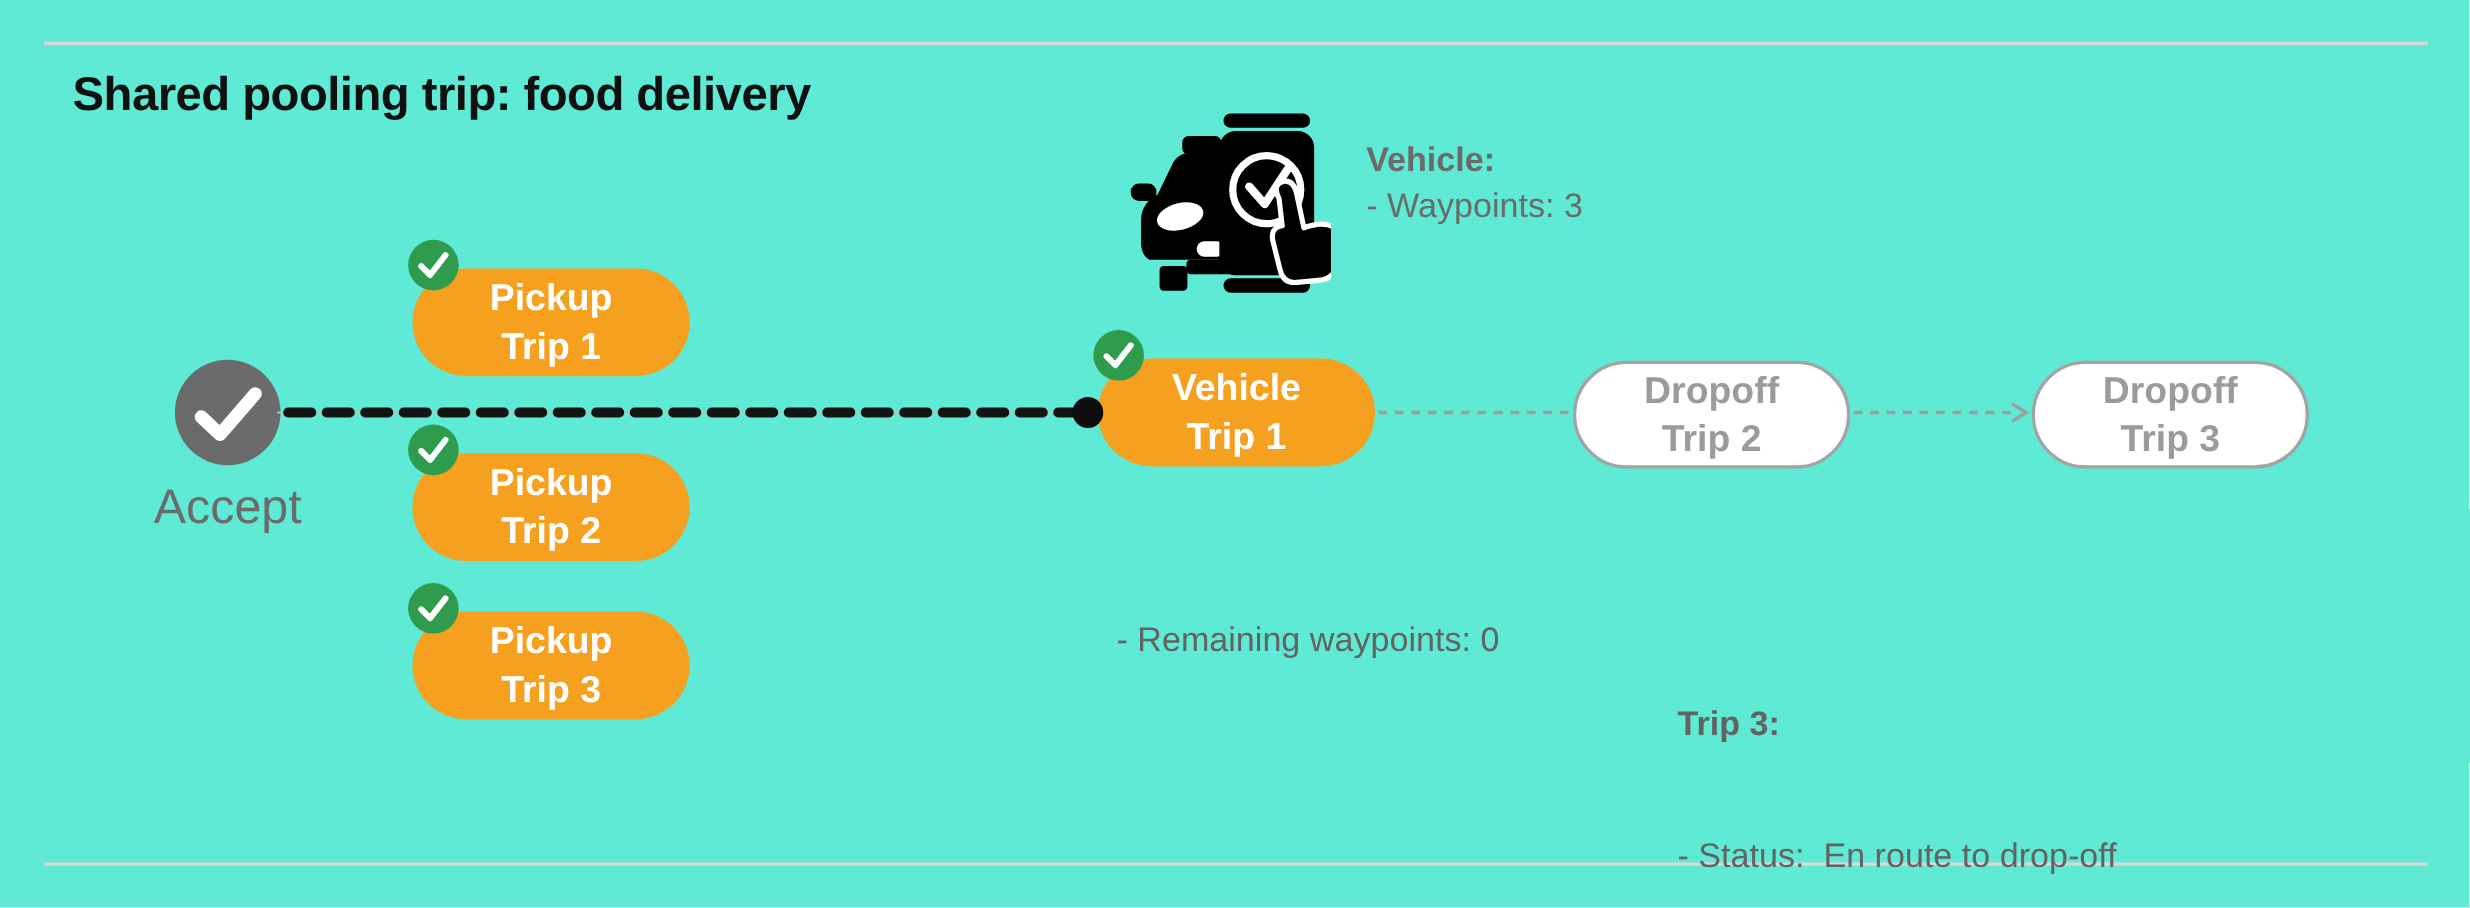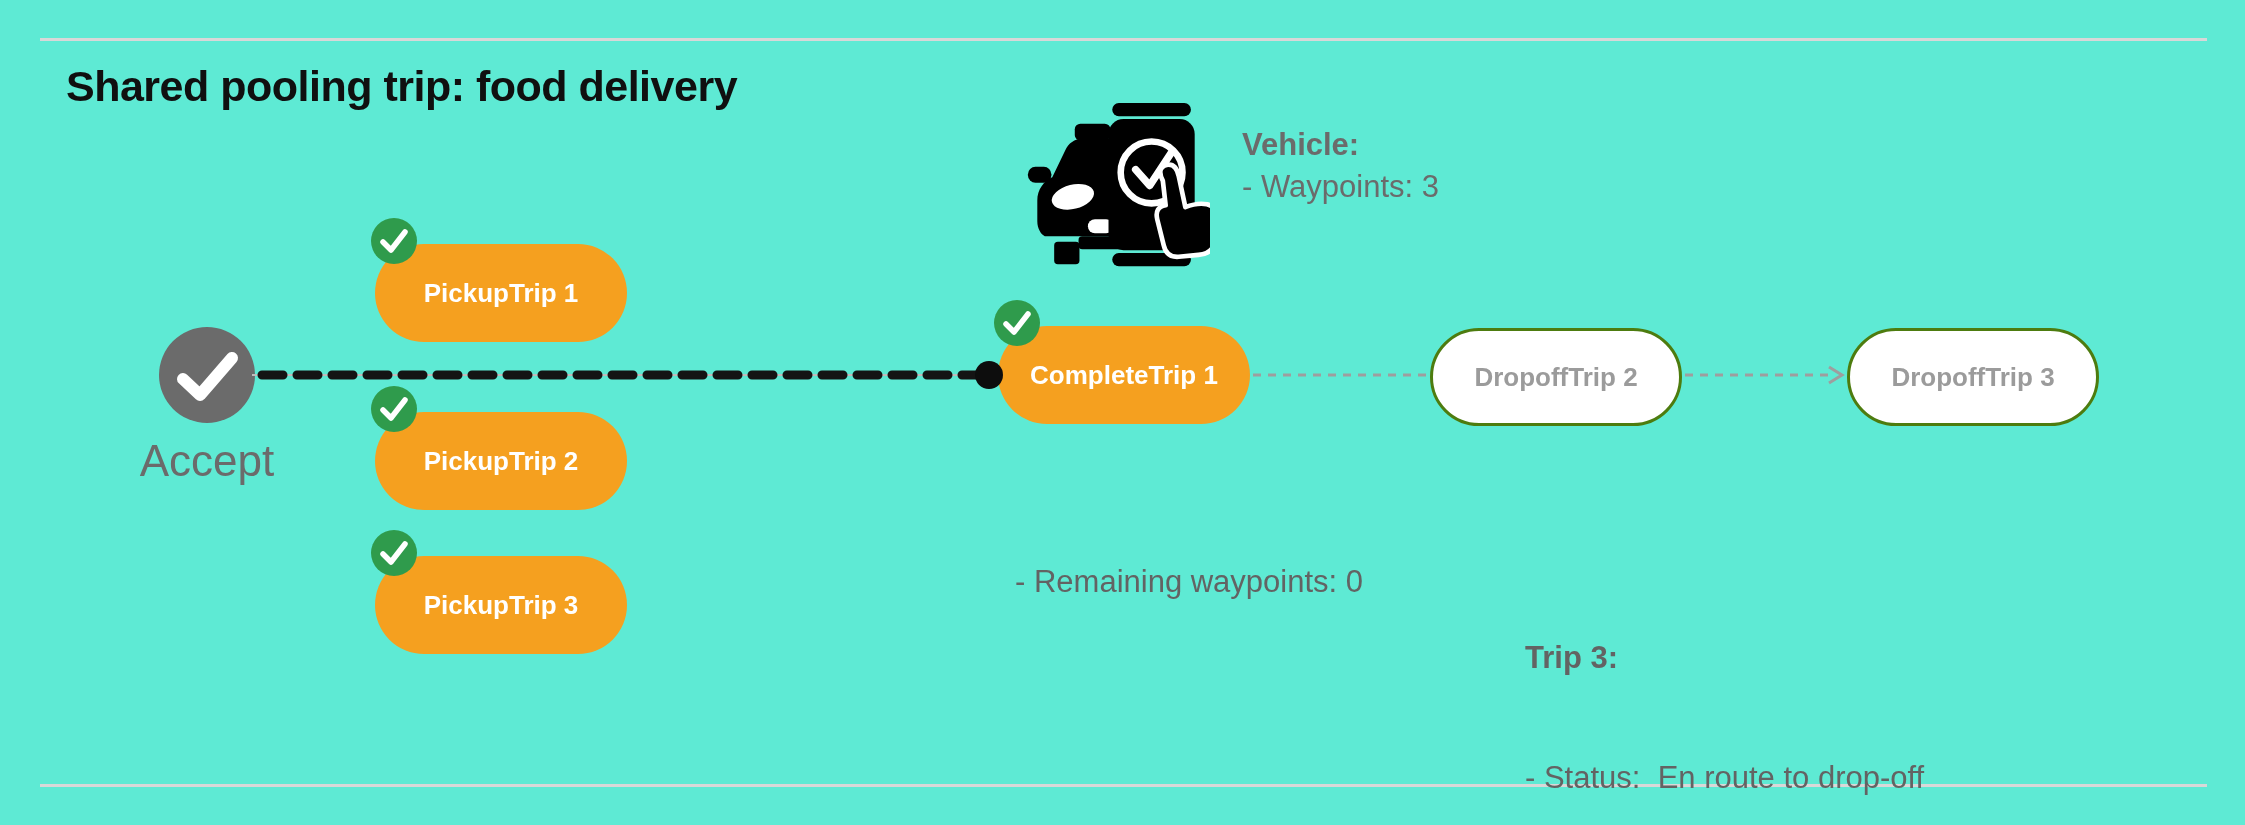--- a/index.html
+++ b/index.html
@@ -25,8 +25,8 @@
   
   .pill{
     position:absolute;width:252px;height:98px;border-radius:49px;background:#f5a01f;
-    display:flex;flex-direction:row;align-items:center;justify-content:center;
-    color:#ffffff;font-weight:700;font-size:26px;line-height:44px;text-align:center;z-index:4;
+    display:flex;flex-direction:column;align-items:center;justify-content:center;
+    color:#ffffff;font-weight:700;font-size:34px;line-height:44px;text-align:center;z-index:4;
   }
   .pill.outline{
     background:#ffffff;border:3px solid #4d7c0f;color:#9b9b9b;width:246px;height:92px;z-index:4;justify-content:center;

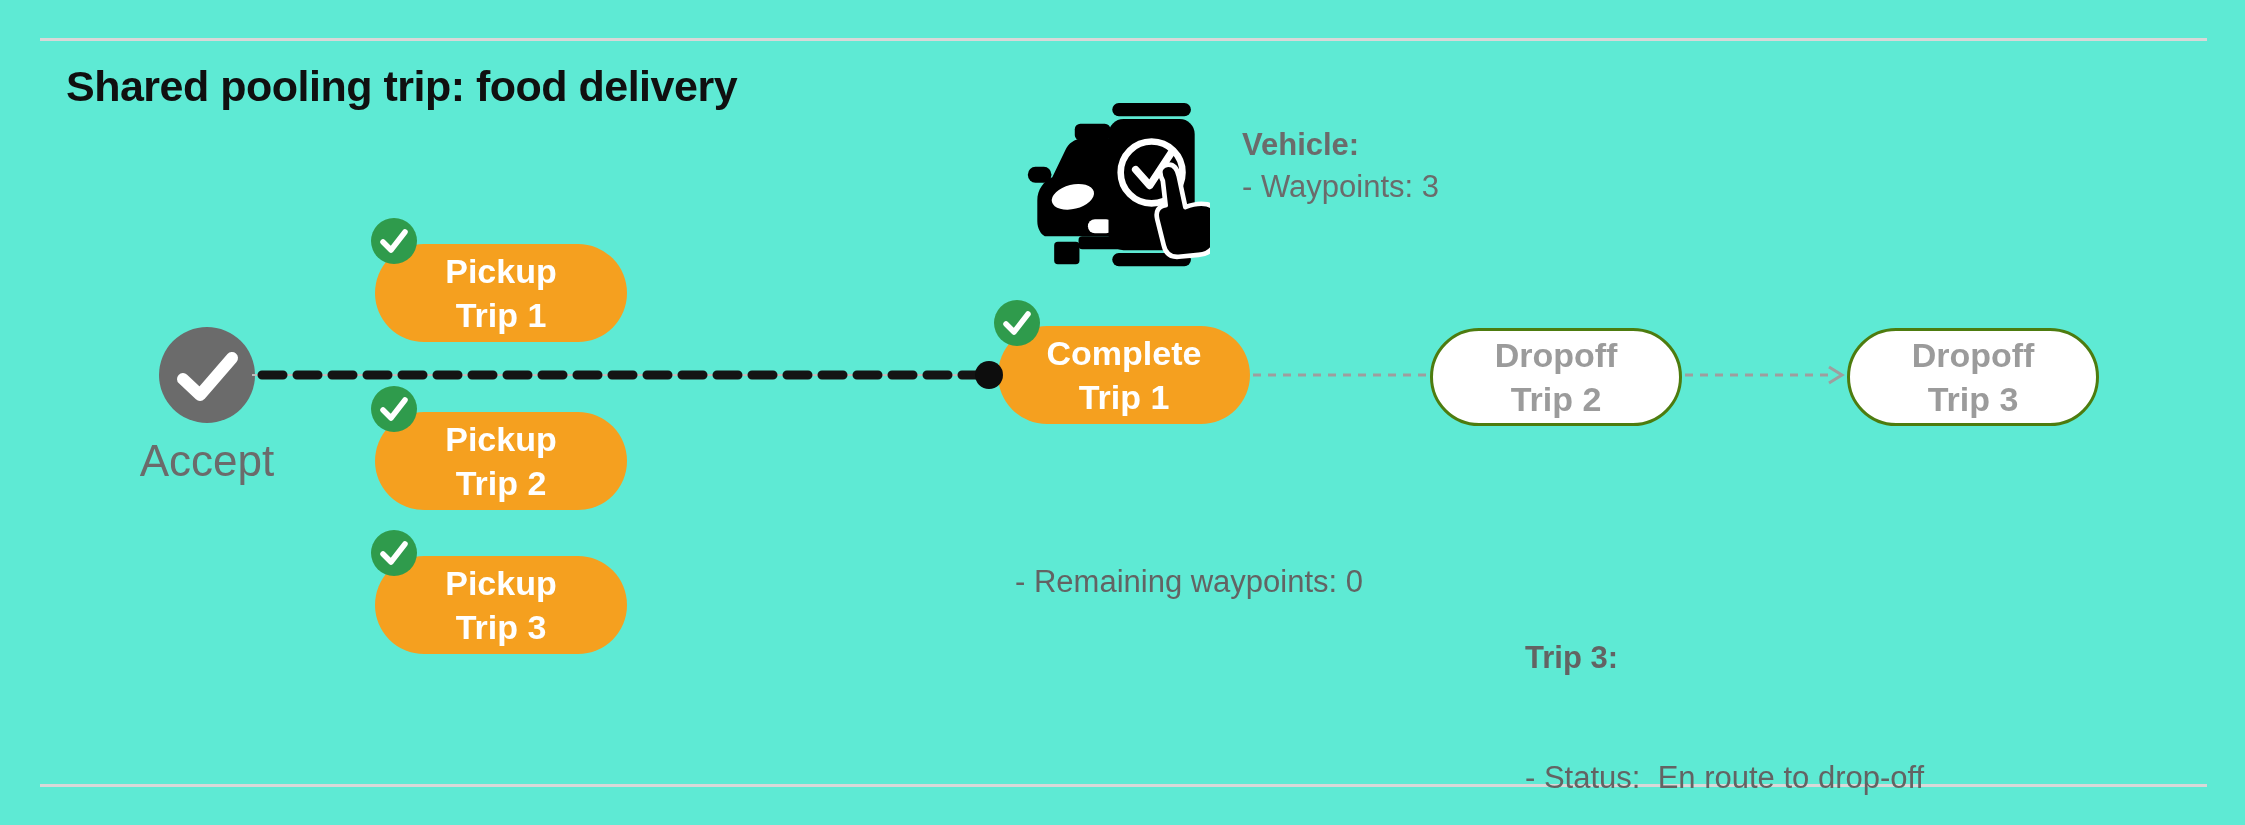--- a/index.html
+++ b/index.html
@@ -131,7 +131,7 @@
           <path d="M12,24 L20,32 L34,14" fill="none" stroke="#ffffff" stroke-width="5.5" stroke-linecap="round" stroke-linejoin="round"></path>
         </svg>
     </div>
-    <div>Complete</div>
+    <div>Vehicle</div>
     <div>Trip 1</div>
   </div>
 

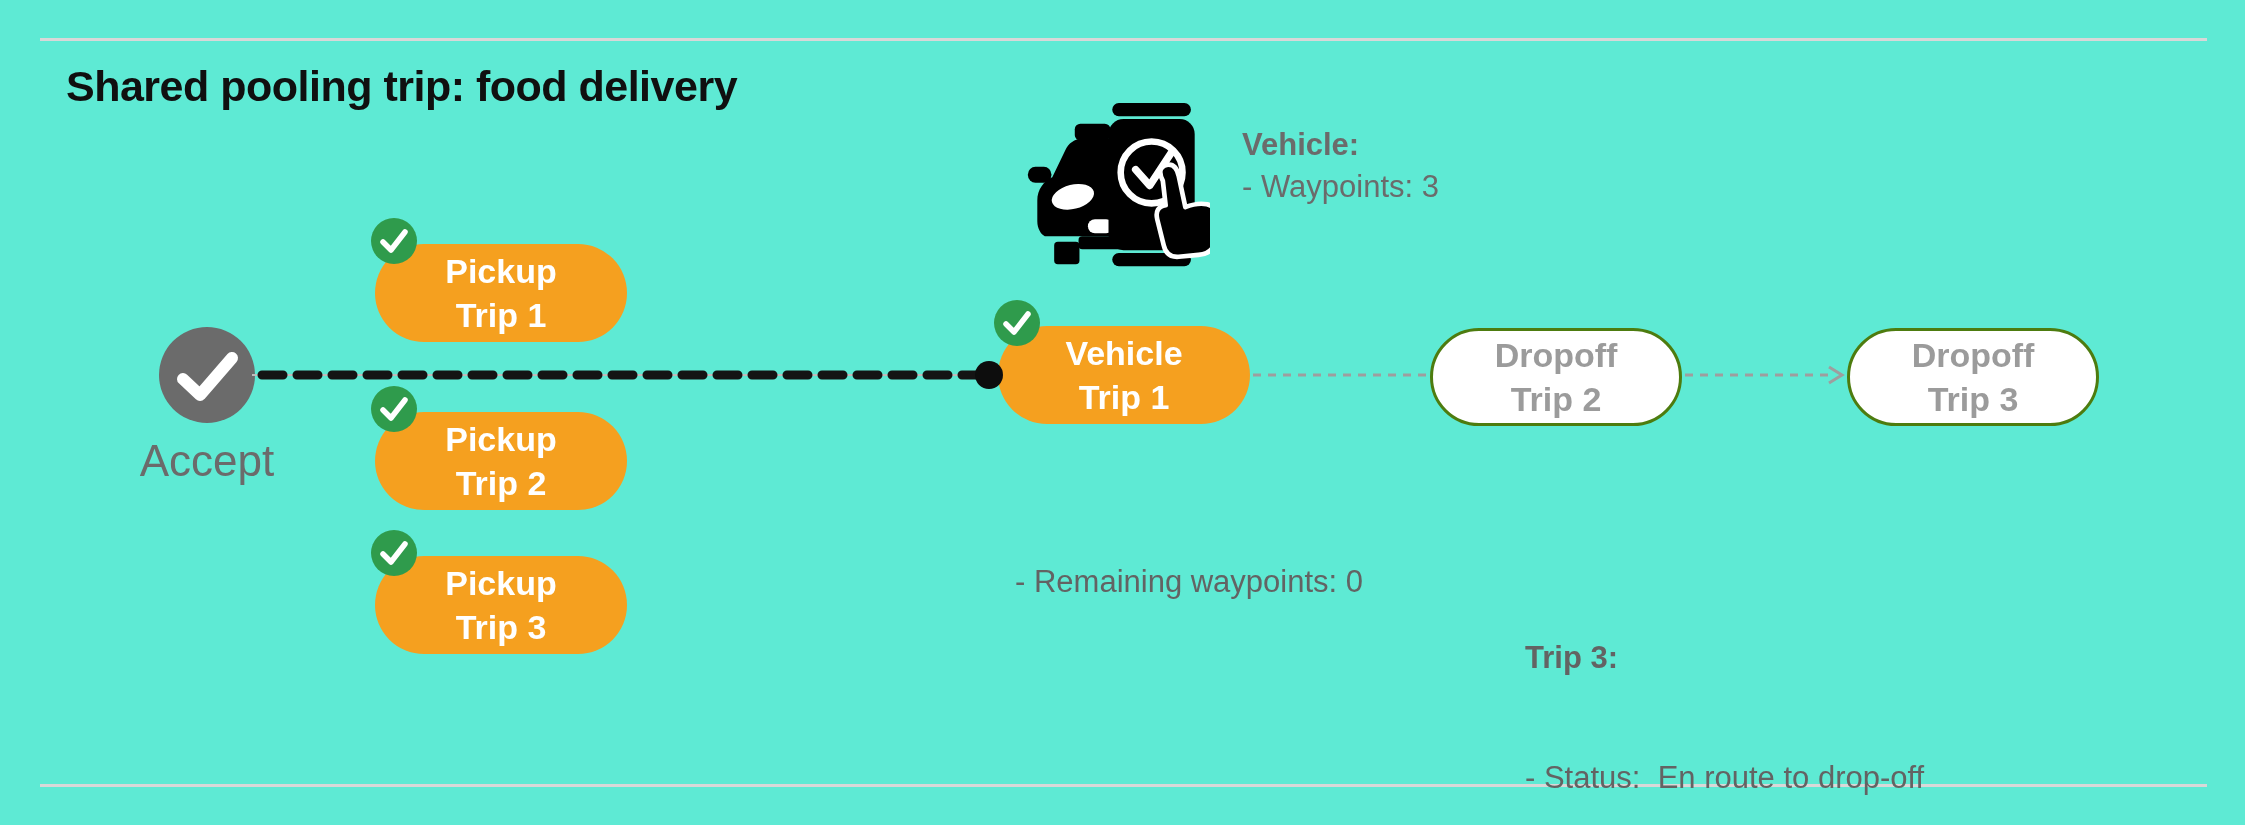--- a/index.html
+++ b/index.html
@@ -29,7 +29,7 @@
     color:#ffffff;font-weight:700;font-size:34px;line-height:44px;text-align:center;z-index:4;
   }
   .pill.outline{
-    background:#ffffff;border:3px solid #4d7c0f;color:#9b9b9b;width:246px;height:92px;z-index:4;justify-content:center;
+    background:#ffffff;border:3px solid #a3a3a3;color:#9b9b9b;width:246px;height:92px;z-index:4;justify-content:center;
   }
   .badge{
     position:absolute;left:-4px;top:-26px;width:46px;height:46px;border-radius:50%;

